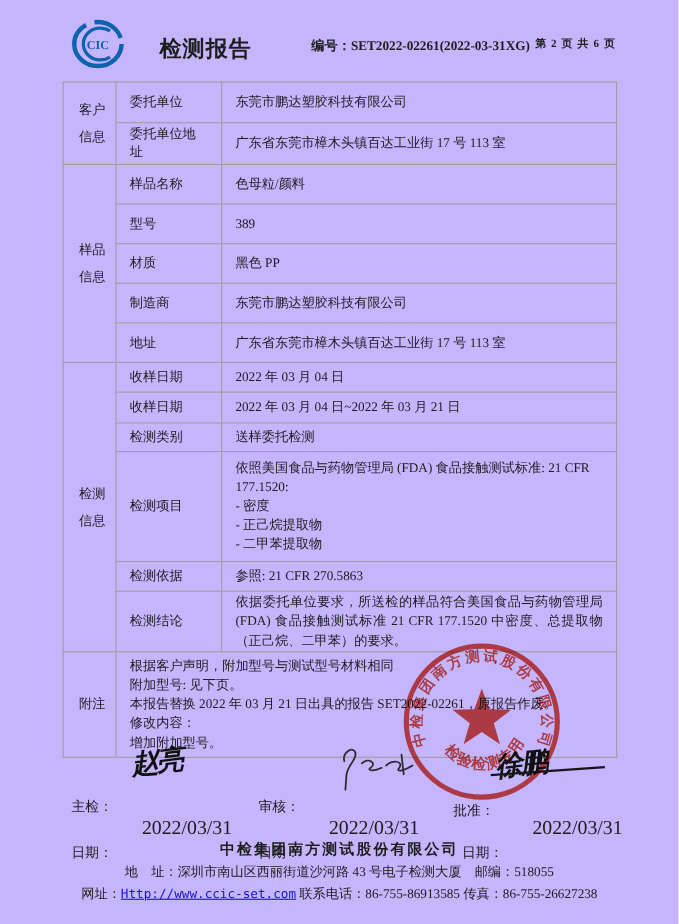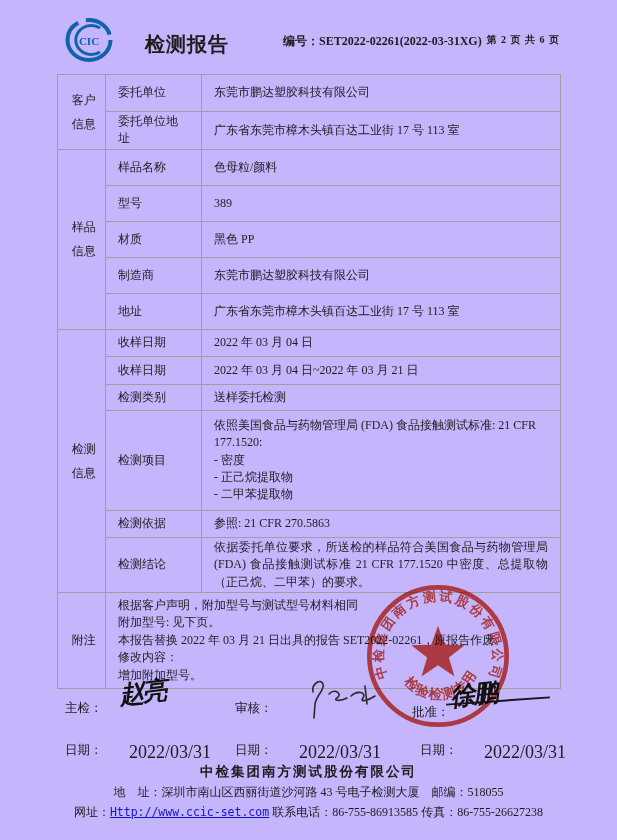--- a/index.html
+++ b/index.html
@@ -37,7 +37,7 @@
 
   
   .sig-area{position:absolute;left:57px;top:672px;width:503px;height:100px;font-size:12.5px;}
-  .sig-label{position:absolute;white-space:nowrap;}
+  .sig-label{position:absolute;white-space:nowrap;margin-top:25px;}
   .sig-name{
     font-family:"DejaVu Sans",sans-serif;font-style:italic;font-weight:bold;
     font-size:25px;color:#111;display:inline-block;transform:rotate(-7deg);

